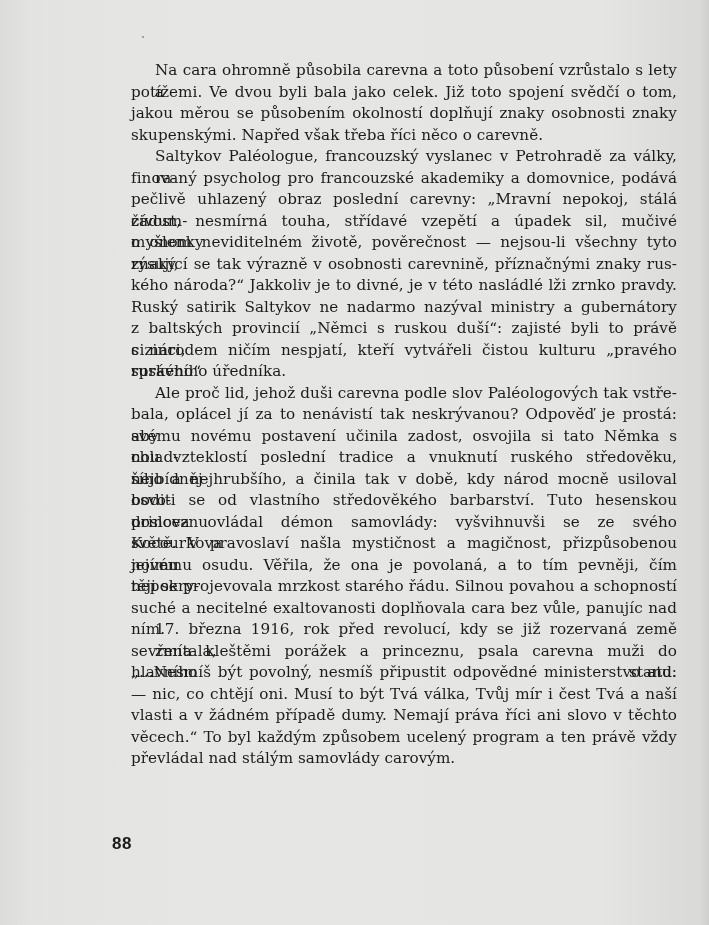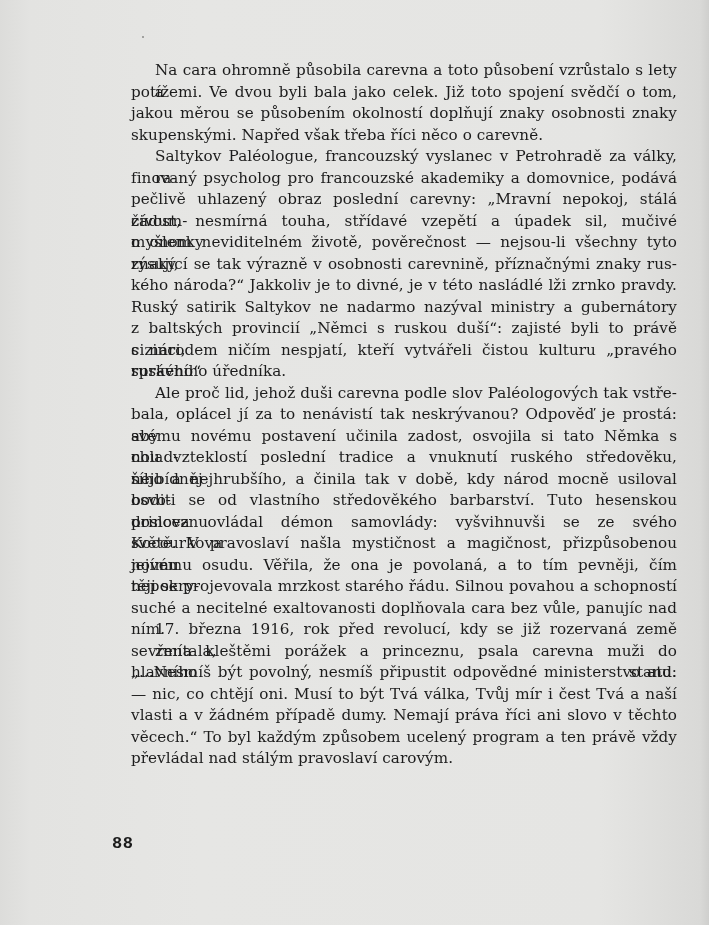--- a/index.html
+++ b/index.html
@@ -128,7 +128,7 @@
       <span class="line"><span class="line-inner">— nic, co chtějí oni. Musí to být Tvá válka, Tvůj mír i čest Tvá a naší</span></span>
       <span class="line"><span class="line-inner">vlasti a v žádném případě dumy. Nemají práva říci ani slovo v těchto</span></span>
       <span class="line"><span class="line-inner">věcech.“ To byl každým způsobem ucelený program a ten právě vždy</span></span>
-      <span class="line last"><span class="line-inner">převládal nad stálým pravoslaví carovým.</span></span>
+      <span class="line last"><span class="line-inner">převládal nad stálým samovlády carovým.</span></span>
     </div>
 
   </div>

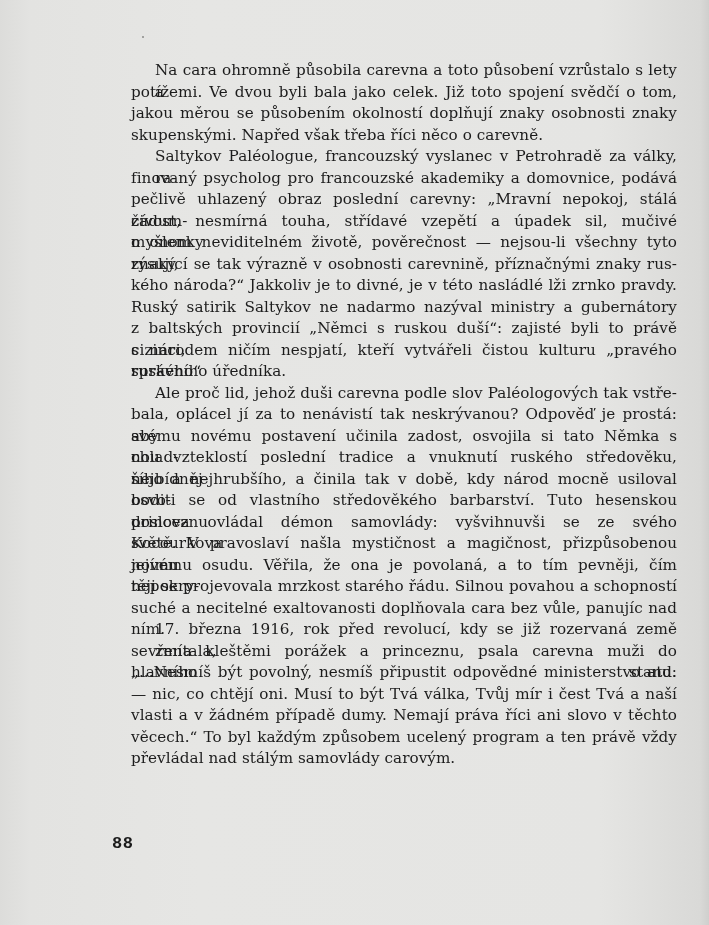--- a/index.html
+++ b/index.html
@@ -64,7 +64,7 @@
       position: absolute;
       left: 112px;
       top: 834px;
-      font-family: Liberation Mono, monospace;
+      font-family: Liberation Sans, sans-serif;
       font-size: 17px;
       font-weight: bold;
       color: #1a1a1a;

